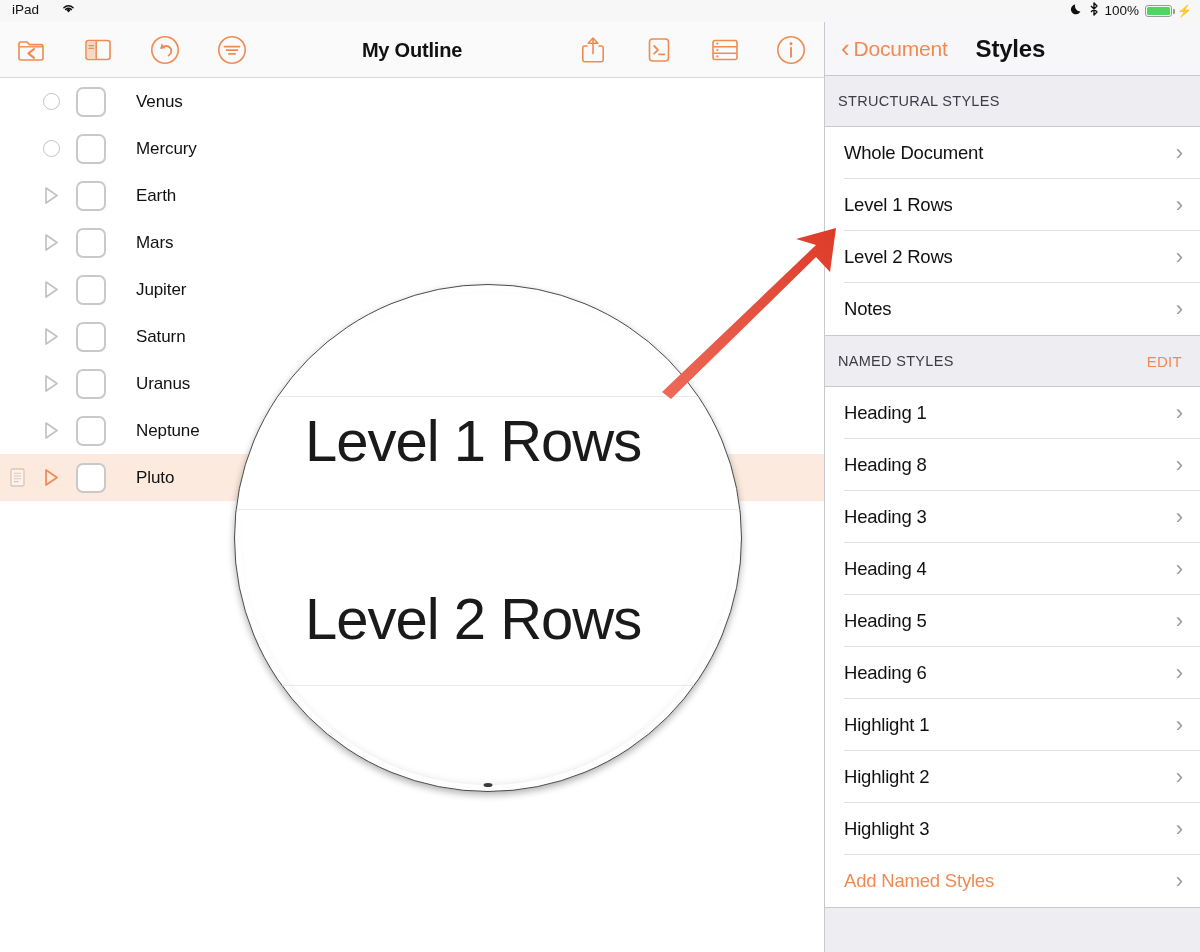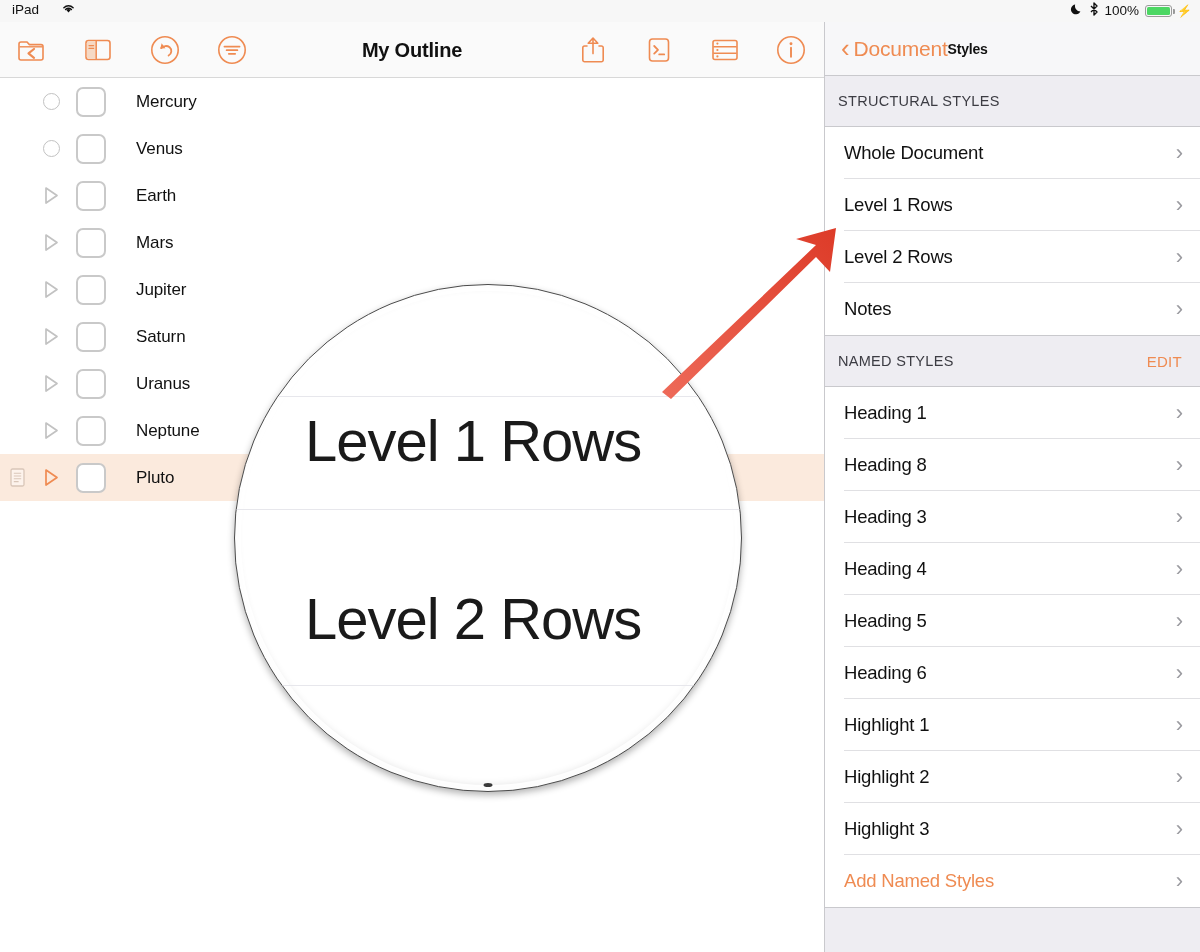--- a/index.html
+++ b/index.html
@@ -101,7 +101,7 @@
     color:#ef8b52; font-size:21px; letter-spacing:-0.2px; cursor:pointer;
   }
   .nav-chev { font-size:26px; line-height:1; font-weight:400; margin-top:-2px; }
-  .nav-title { font-size:14px; font-weight:700; color:#111; letter-spacing:-0.2px; }
+  .nav-title { margin-left:28px; font-size:24px; font-weight:700; color:#111; letter-spacing:-0.2px; }
 
   .sec-head {
     height:50px; display:flex; align-items:center; justify-content:space-between;

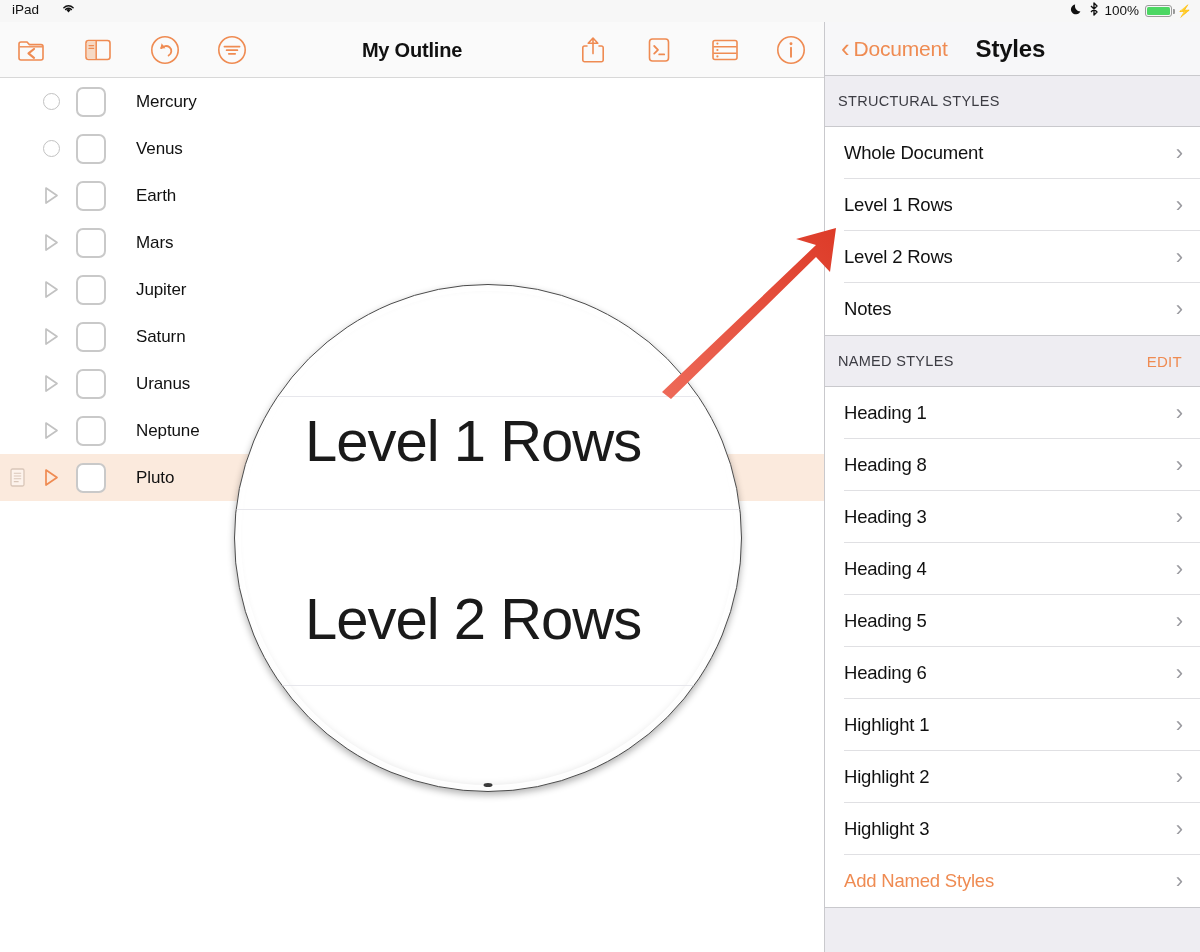--- a/index.html
+++ b/index.html
@@ -237,15 +237,15 @@
             <span class="bullet-circle"></span>
           </div>
           <div class="o-check"></div>
+          <div class="o-text">Venus</div>
+        </div>
+        <div class="orow">
+          <div class="o-gutter"></div>
+          <div class="o-handle">
+            <span class="bullet-circle"></span>
+          </div>
+          <div class="o-check"></div>
           <div class="o-text">Mercury</div>
-        </div>
-        <div class="orow">
-          <div class="o-gutter"></div>
-          <div class="o-handle">
-            <span class="bullet-circle"></span>
-          </div>
-          <div class="o-check"></div>
-          <div class="o-text">Venus</div>
         </div>
         <div class="orow">
           <div class="o-gutter"></div>

